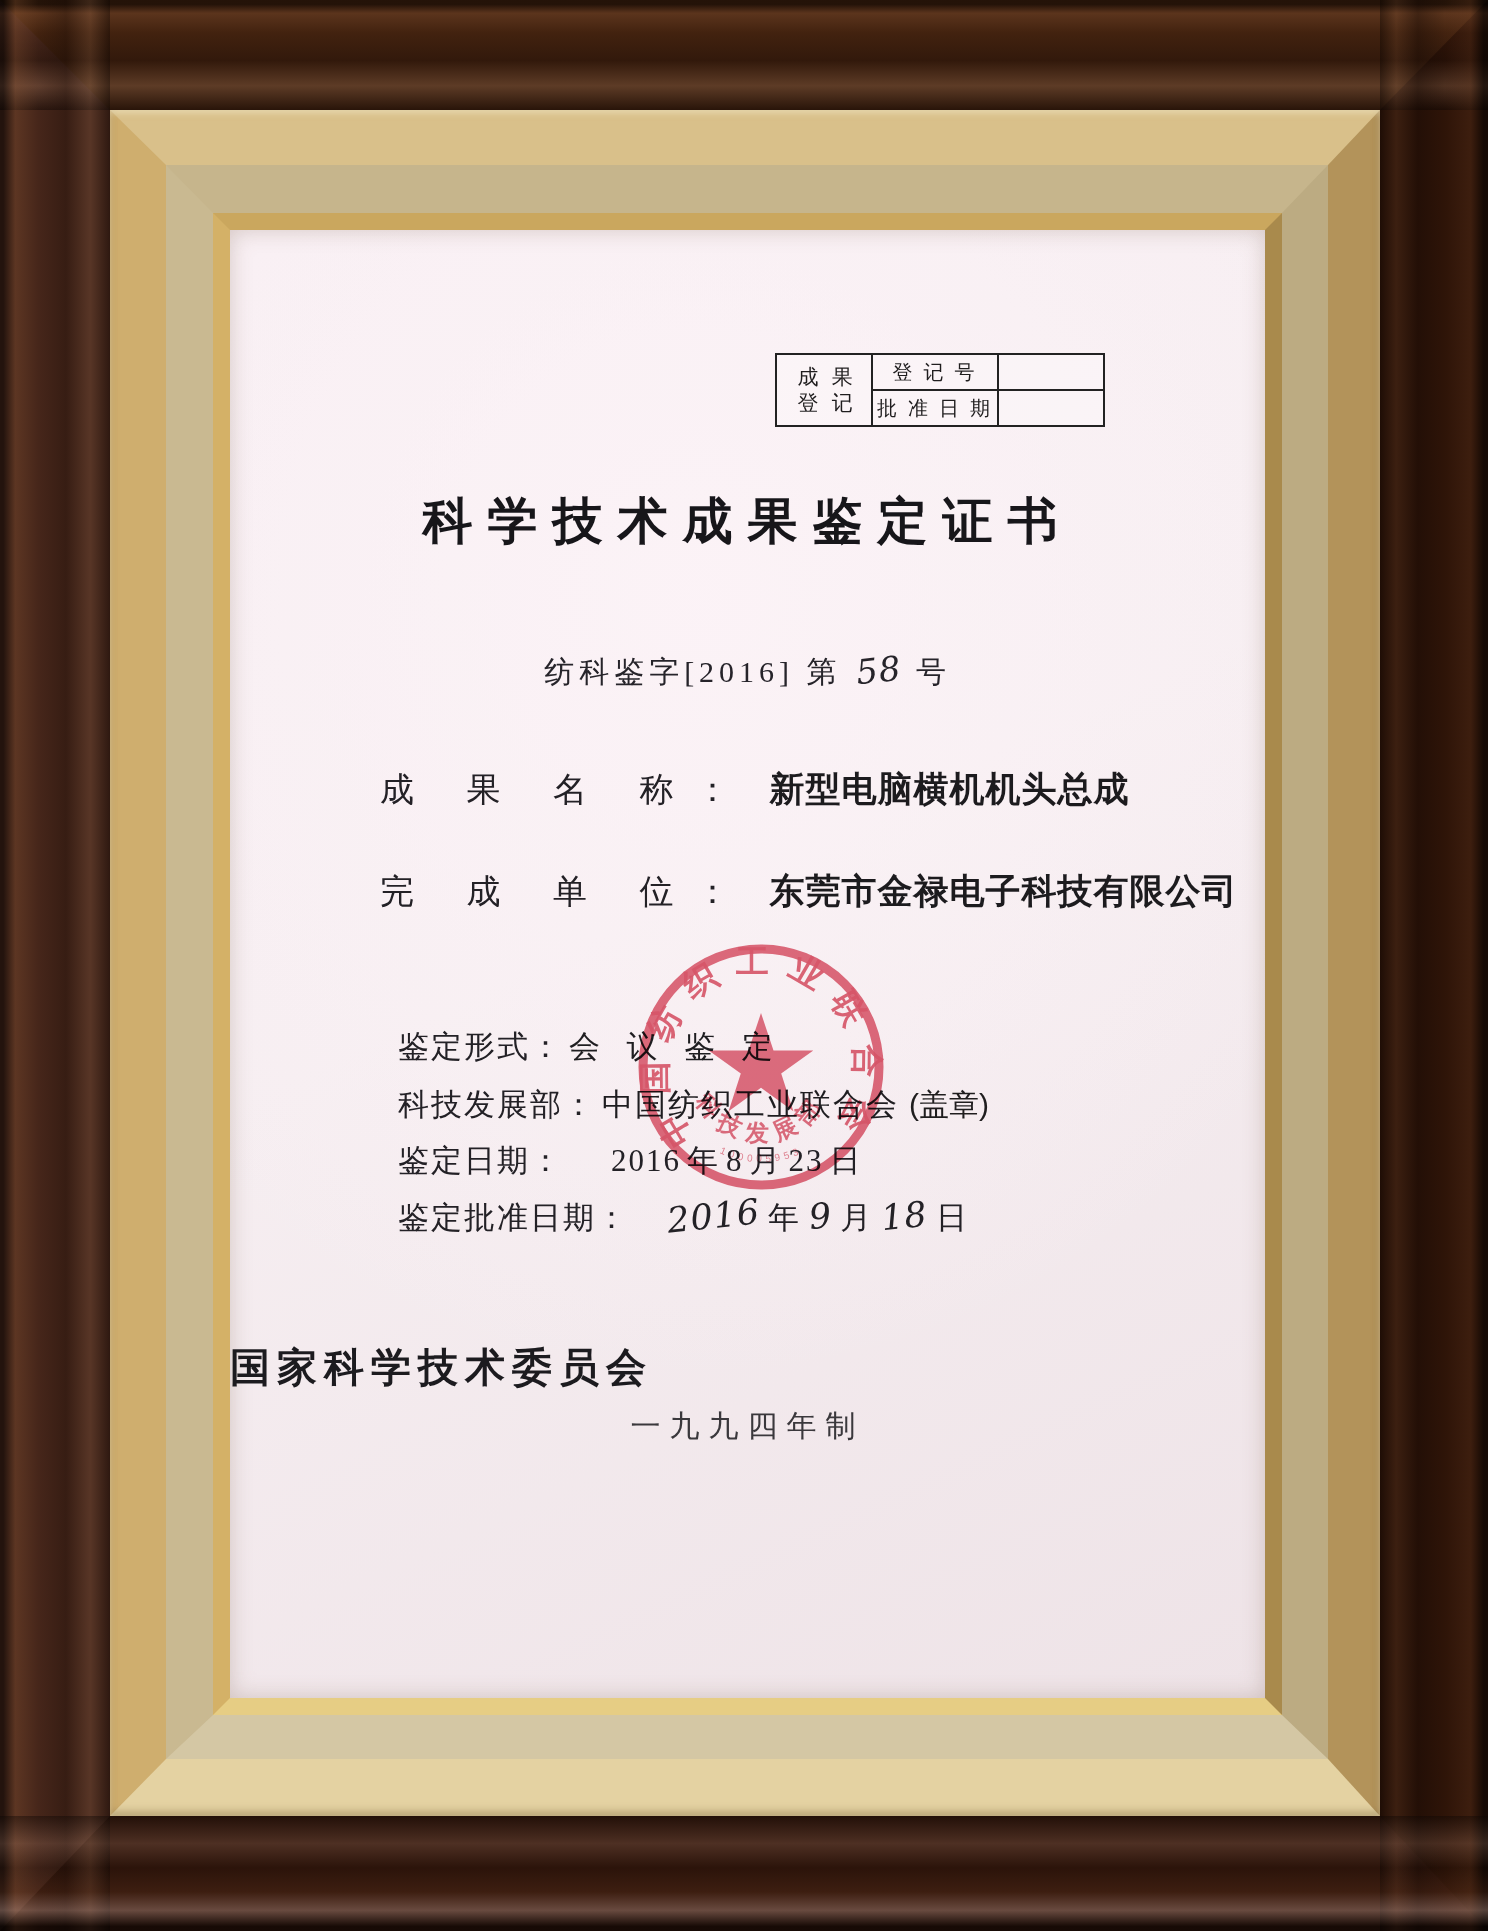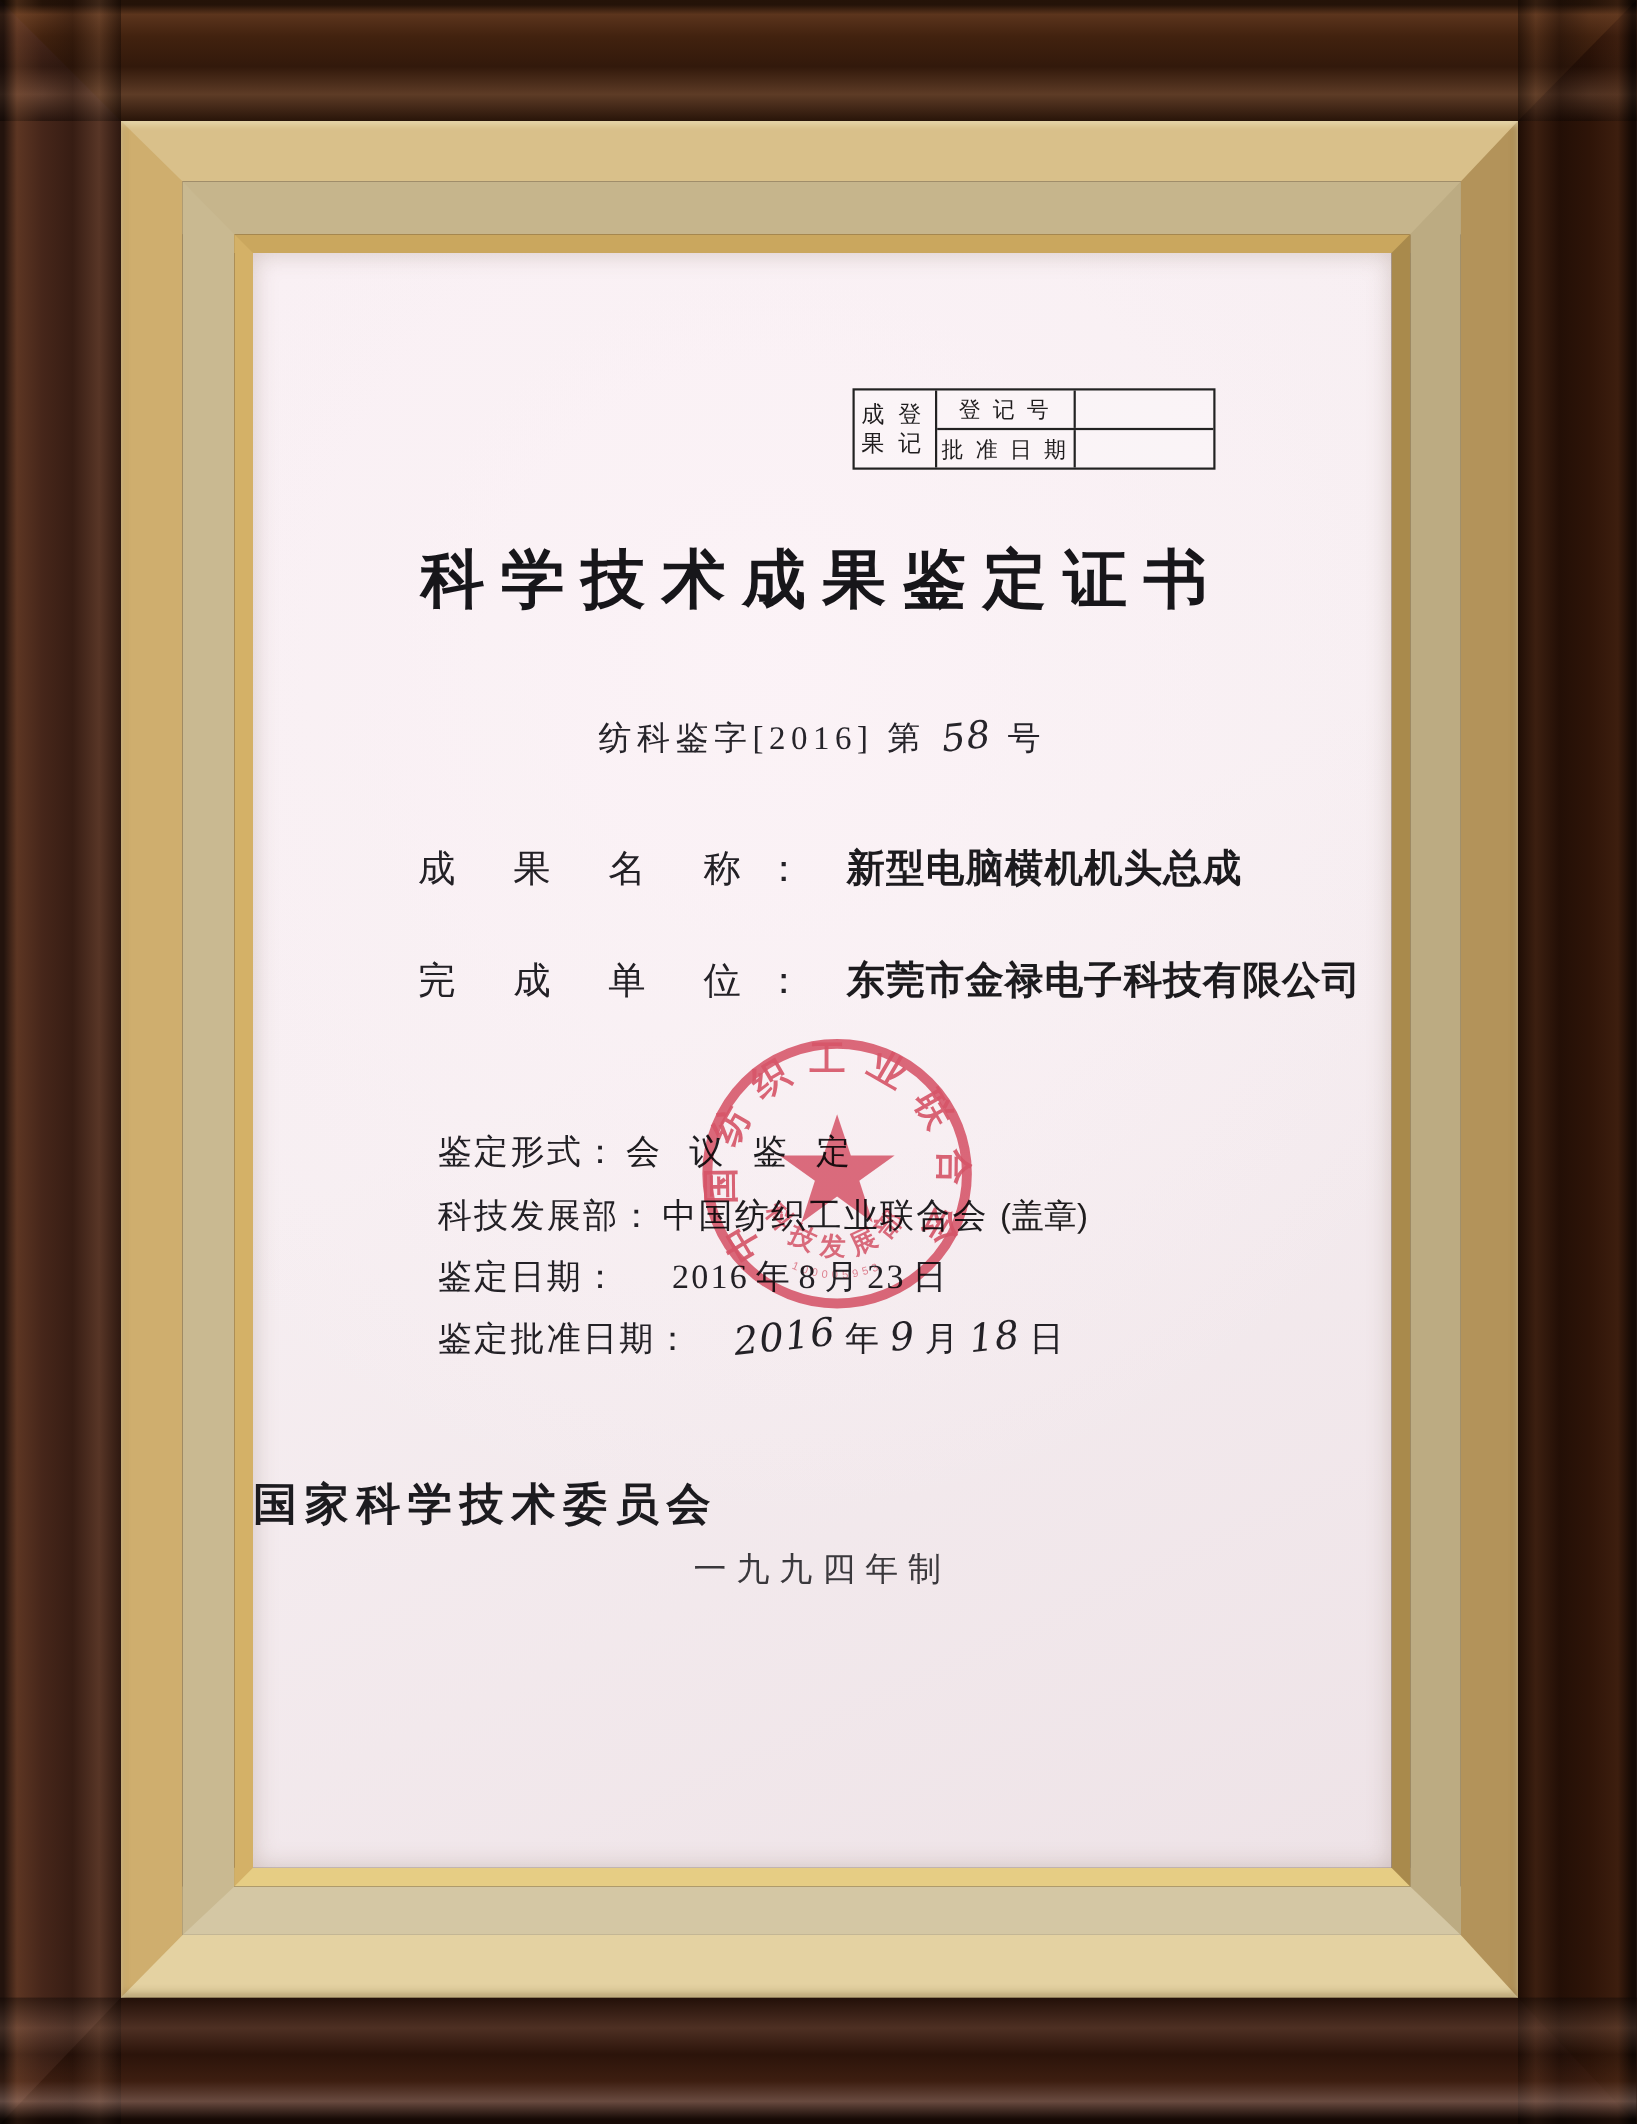--- a/index.html
+++ b/index.html
@@ -61,7 +61,7 @@
     box-sizing:border-box;
   }
   .regtable .hcell{
-    width:75px;border-right:2px solid #222;display:flex;
+    width:96px;border-right:2px solid #222;display:flex;flex-direction:column;
     align-items:center;justify-content:center;font-size:21px;line-height:26px;
     letter-spacing:4px;padding-left:6px;box-sizing:border-box;
   }

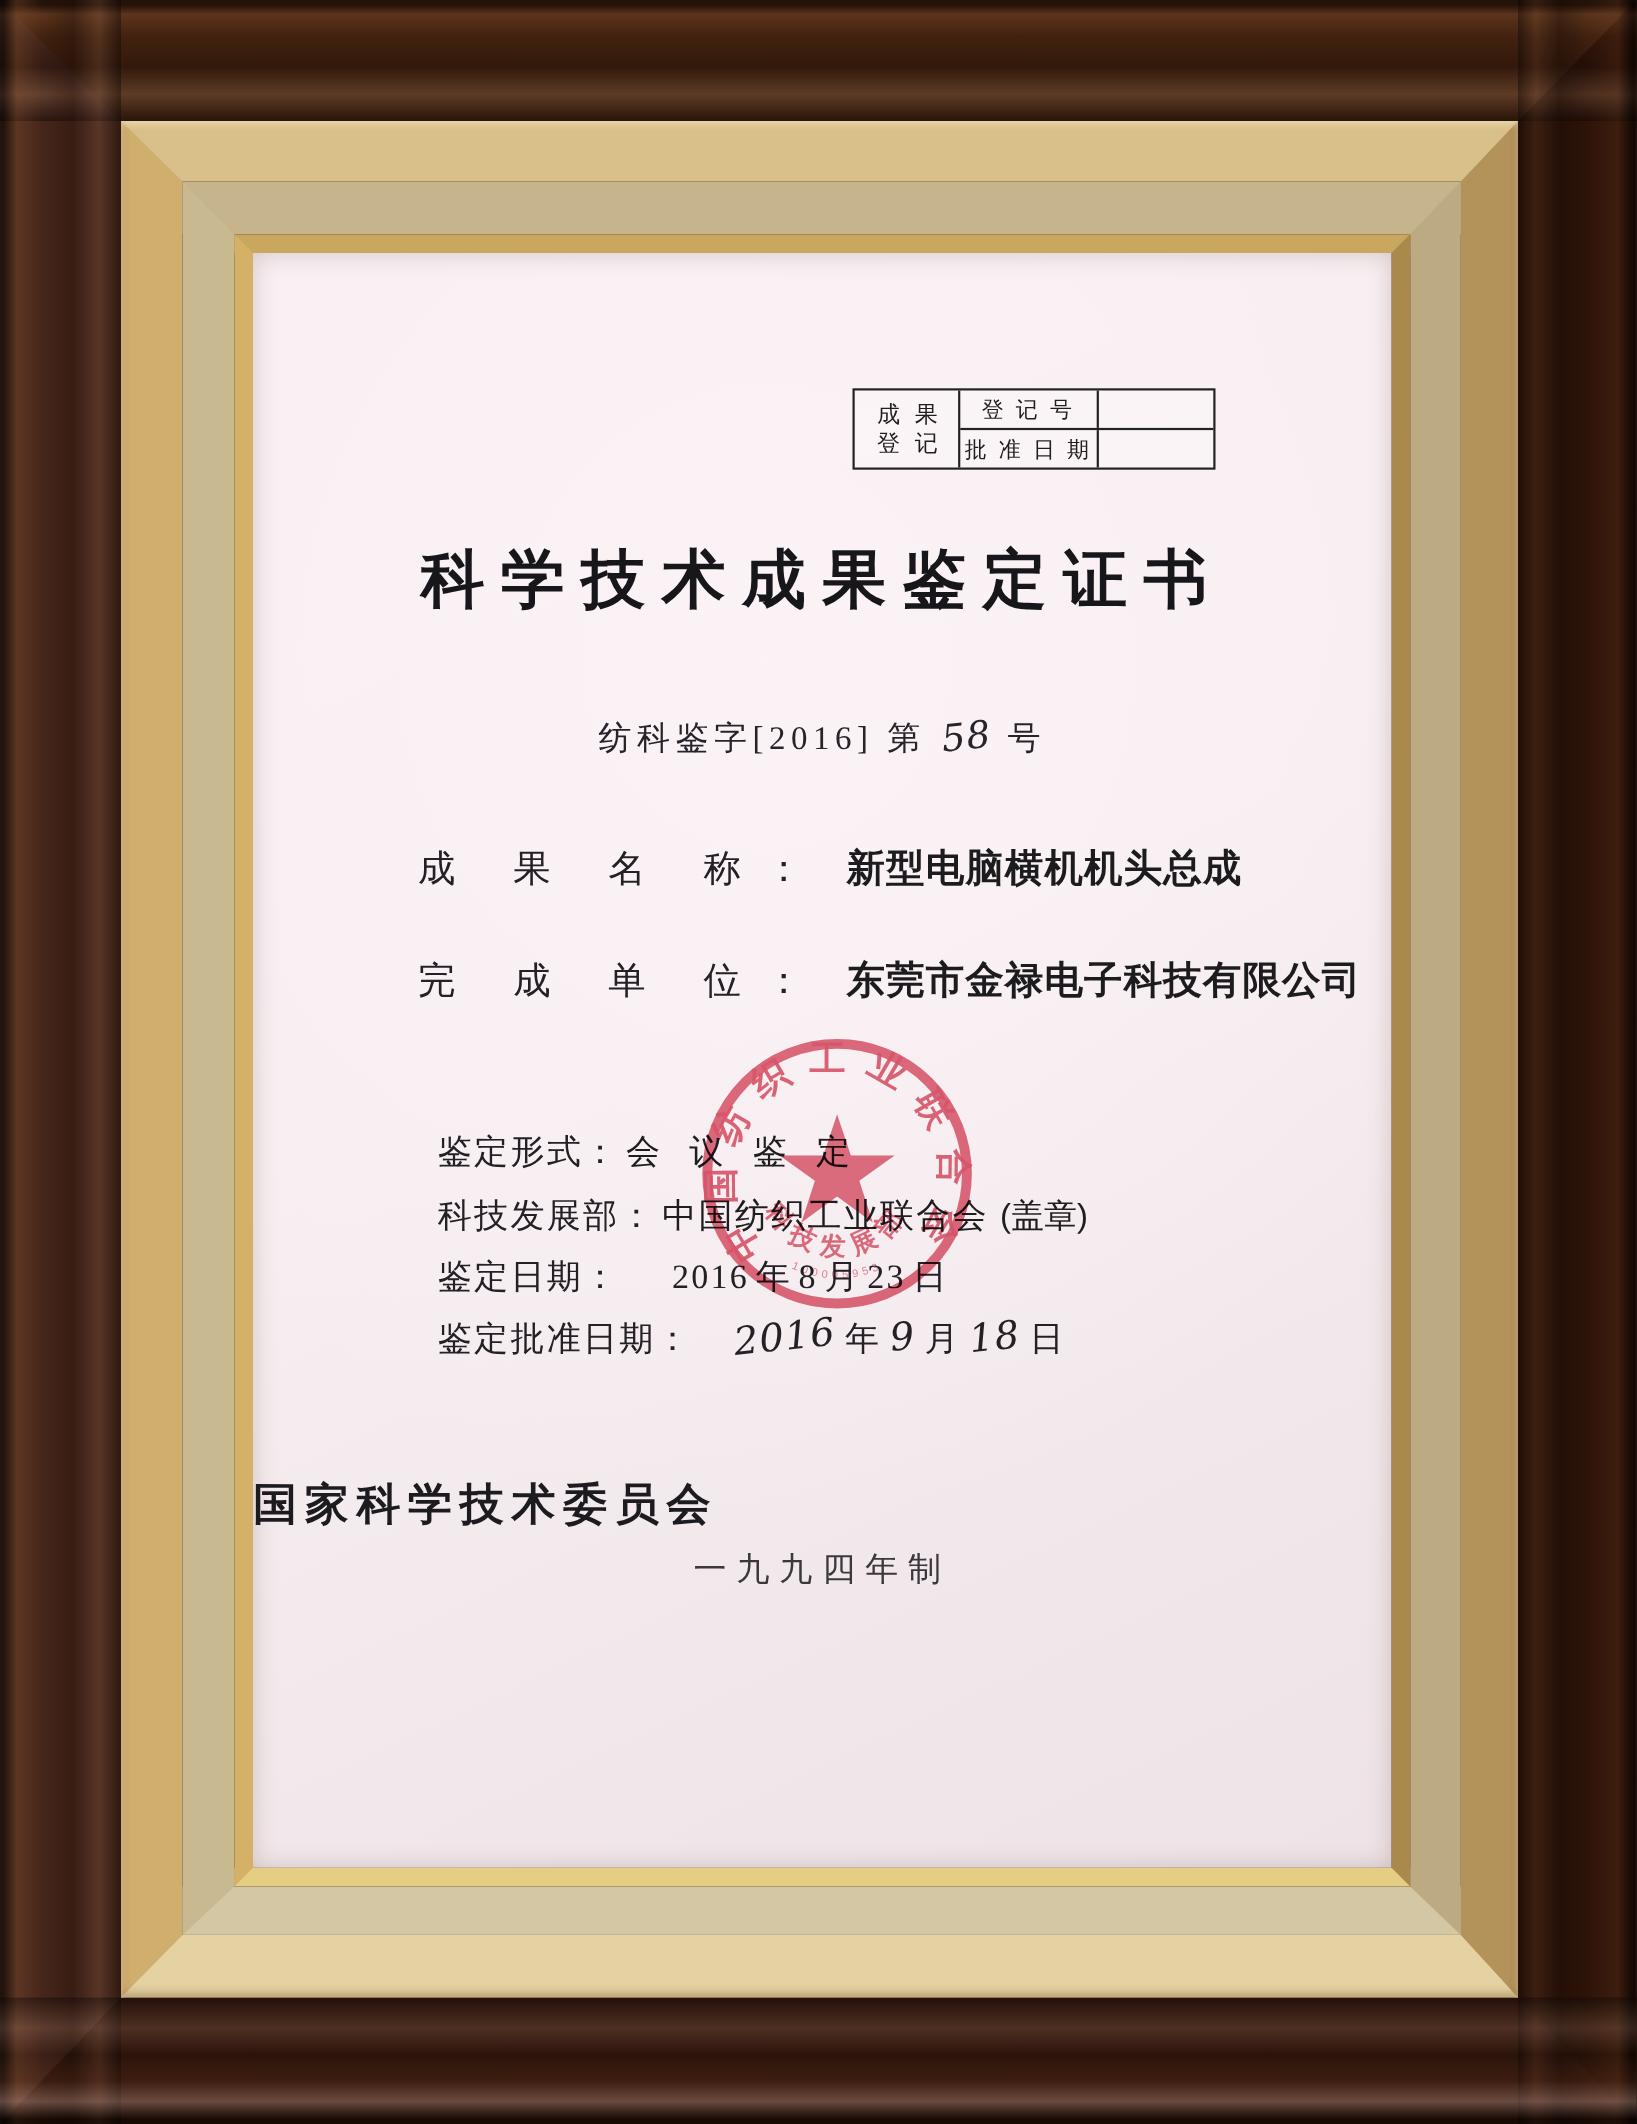--- a/index.html
+++ b/index.html
@@ -76,7 +76,7 @@
   
   .title{
     position:absolute;left:0;right:0;top:258px;text-align:center;
-    font-size:58px;font-weight:bold;letter-spacing:15px;color:#17161a;
+    font-size:50px;font-weight:bold;letter-spacing:15px;color:#17161a;
   }
   .docno{
     position:absolute;left:0;right:0;top:420px;text-align:center;

